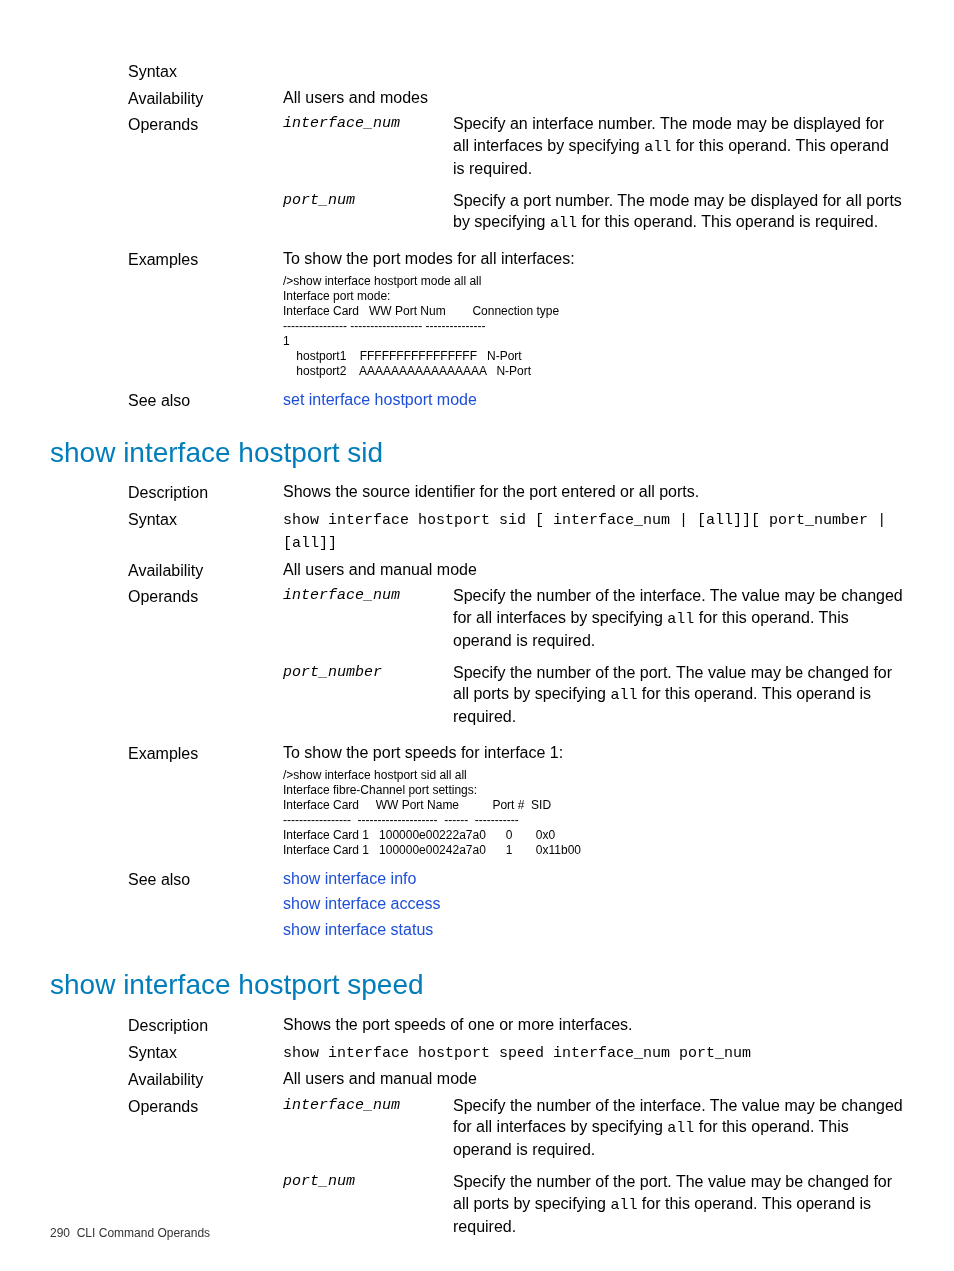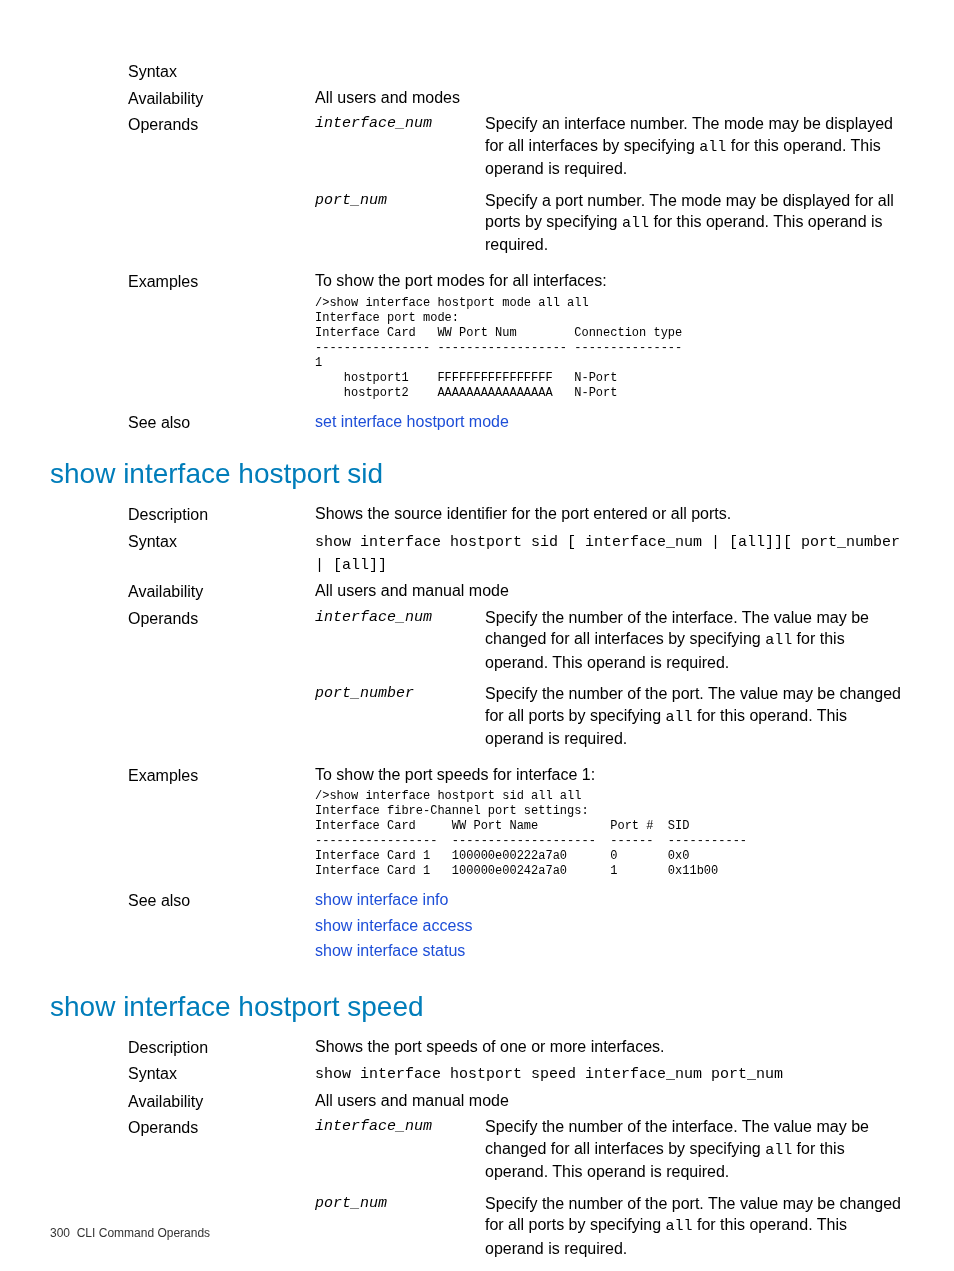--- a/index.html
+++ b/index.html
@@ -25,7 +25,6 @@
   .row {
     display: flex;
     margin-bottom: 4px;
-    gap: 32px;
   }
   .label {
     width: 155px;

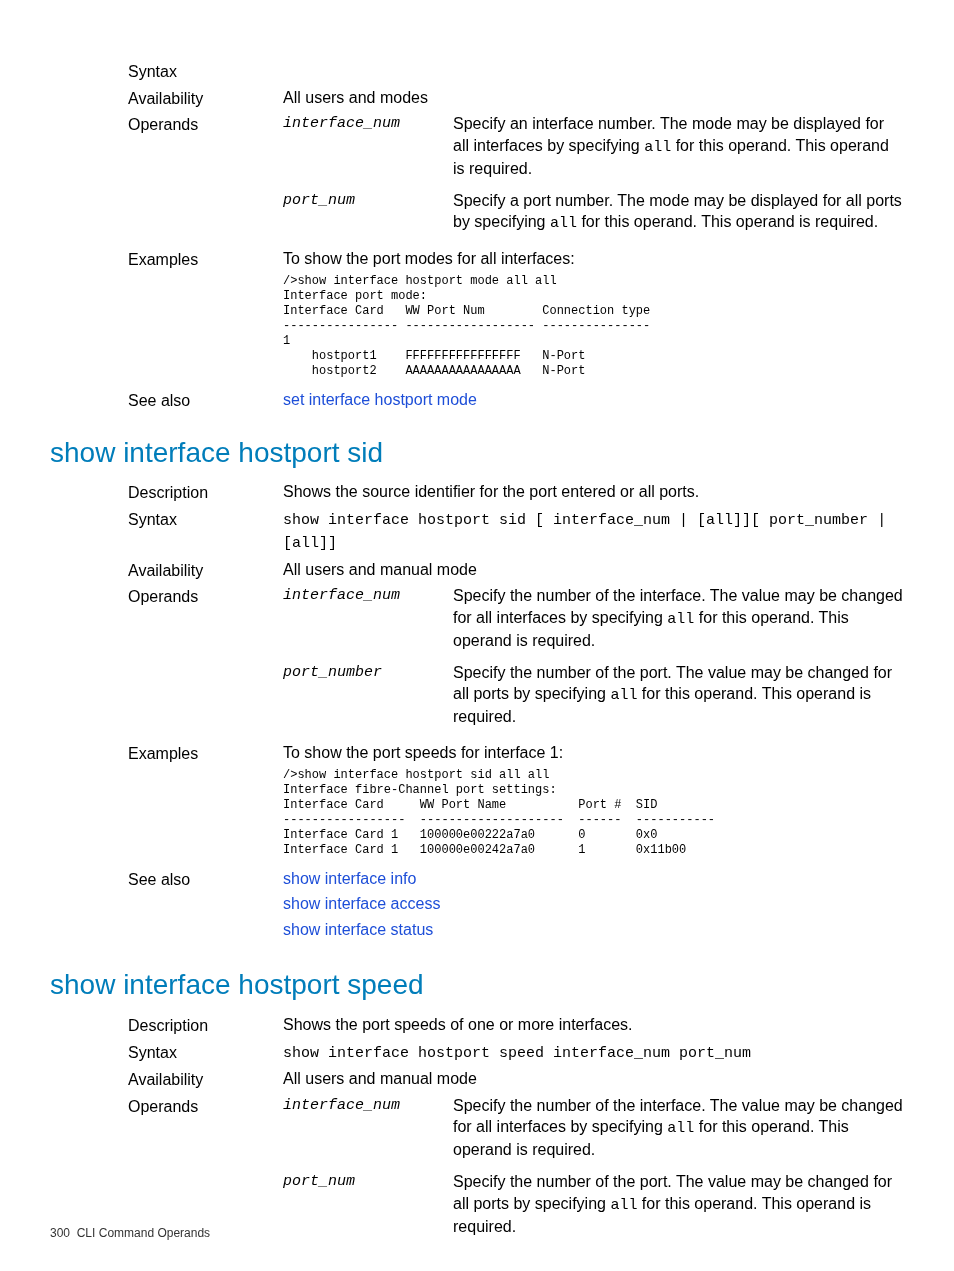--- a/index.html
+++ b/index.html
@@ -54,7 +54,7 @@
     font-size: 15px;
   }
   pre.example {
-    font-family: Liberation Mono, monospace;
+    font-family: Liberation Sans, sans-serif;
     font-size: 12px;
     white-space: pre;
     margin: 4px 0 6px 0;

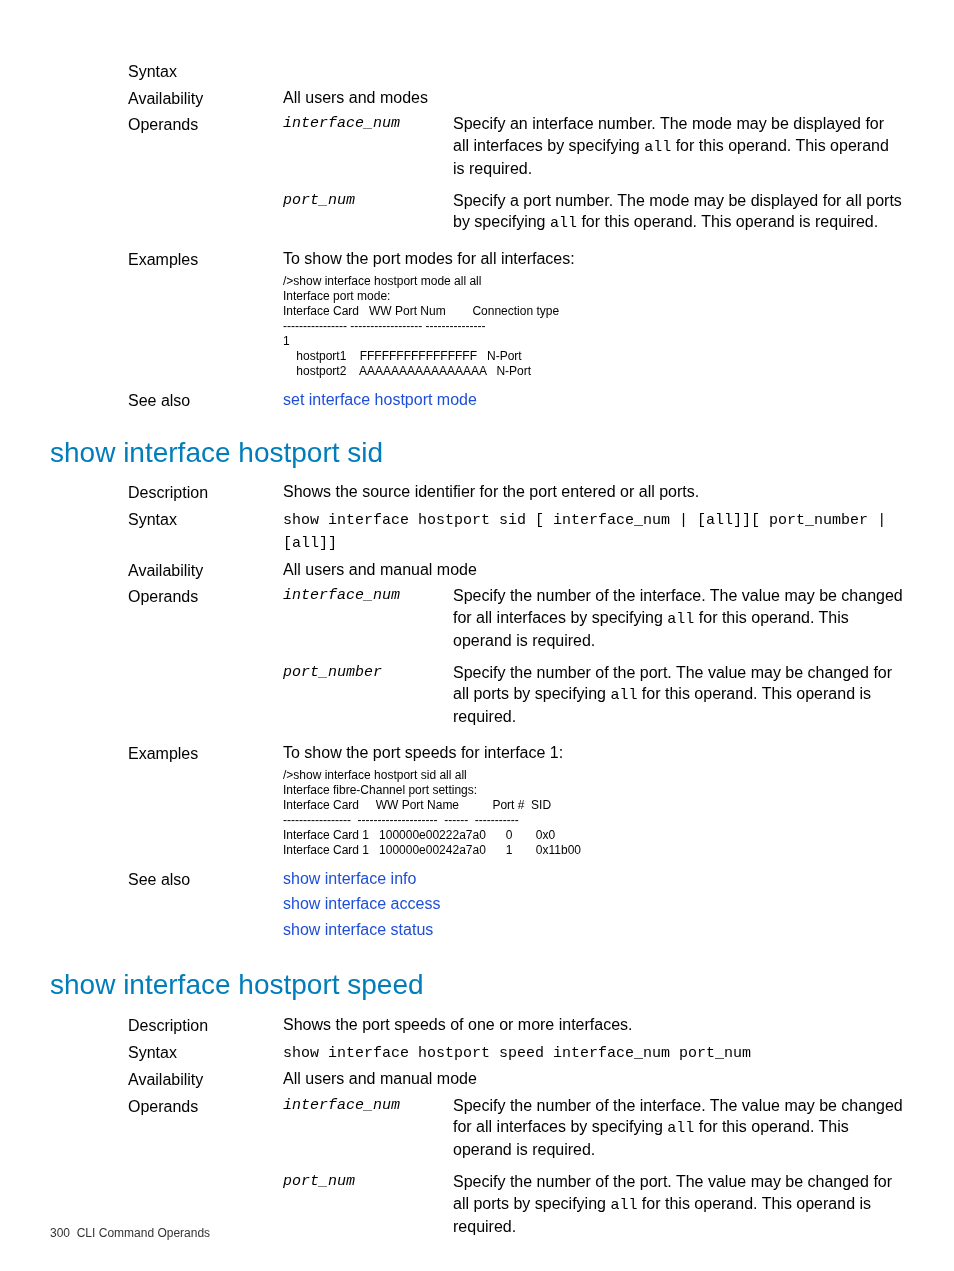--- a/index.html
+++ b/index.html
@@ -213,7 +213,7 @@
 </div>
 
 <div class="footer">
-  <span>300</span>&nbsp;&nbsp;<span>CLI Command Operands</span>
+  <span>290</span>&nbsp;&nbsp;<span>CLI Command Operands</span>
 </div>
 
 </body></html>

